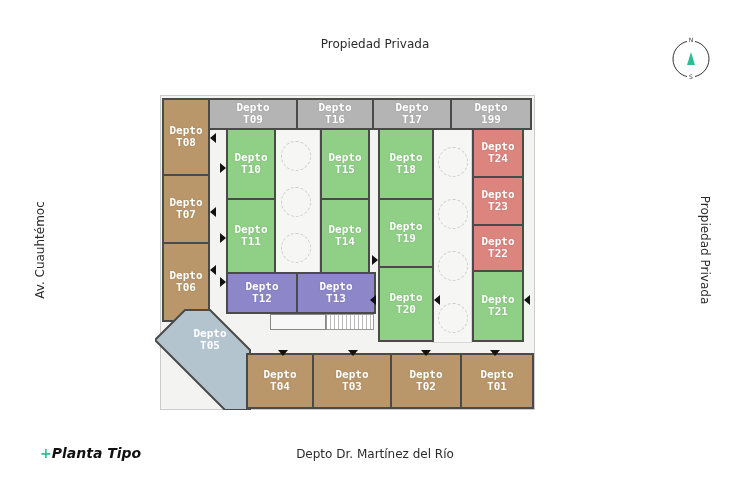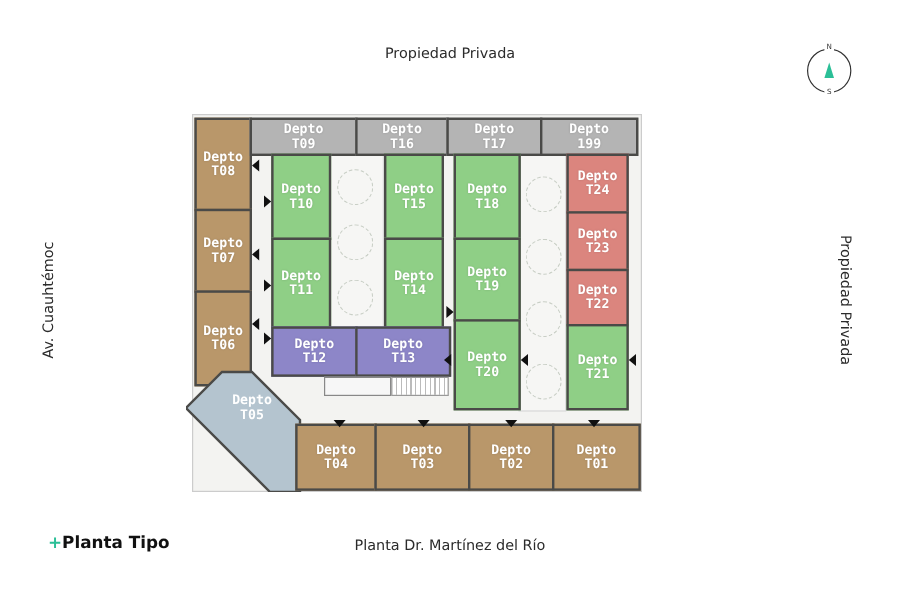--- a/index.html
+++ b/index.html
@@ -9,7 +9,7 @@
     .street-bottom { left: 0; width: 750px; top: 447px; text-align: center; }
     .street-left { left: 40px; top: 250px; transform: translate(-50%, -50%) rotate(-90deg); }
     .street-right { left: 705px; top: 250px; transform: translate(-50%, -50%) rotate(90deg); }
-    .title { position: absolute; left: 40px; top: 445px; font-size: 14px; font-weight: bold; color: #111; font-family: "DejaVu Sans", sans-serif; }
+    .title { position: absolute; left: 40px; top: 445px; font-size: 14px; font-weight: bold; color: #111; font-family: "DejaVu Sans", sans-serif; font-style: italic; }
     .title .plus { color: #2bbf97; }
     .compass { position: absolute; left: 670px; top: 38px; width: 42px; height: 42px; }
     .plan { position: absolute; left: 150px; top: 95px; width: 390px; height: 320px; }

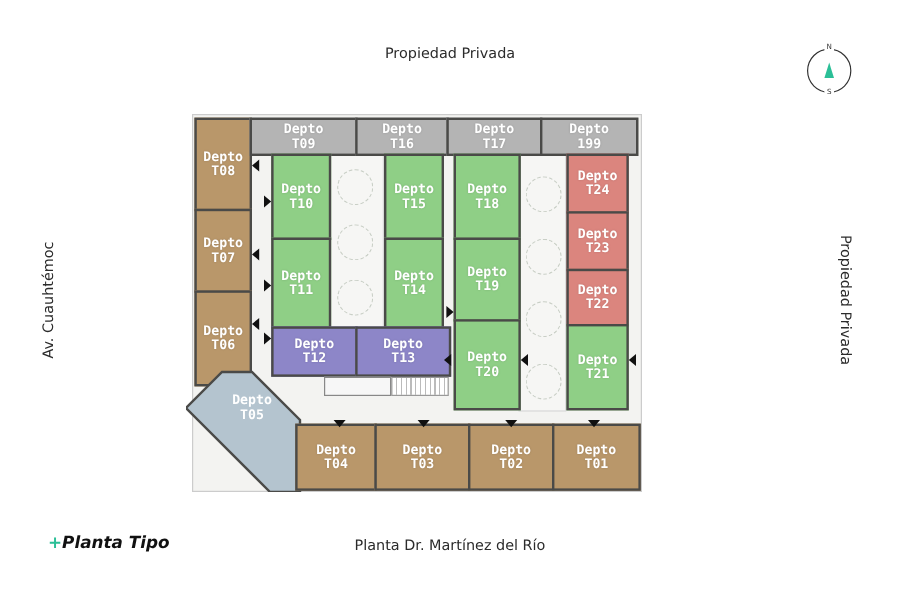--- a/index.html
+++ b/index.html
@@ -32,7 +32,7 @@
 <body>
 
 <div class="street street-top">Propiedad Privada</div>
-<div class="street street-bottom">Planta Dr. Martínez del Río</div>
+<div class="street street-bottom">Depto Dr. Martínez del Río</div>
 <div class="street street-left">Av. Cuauhtémoc</div>
 <div class="street street-right">Propiedad Privada</div>
 

